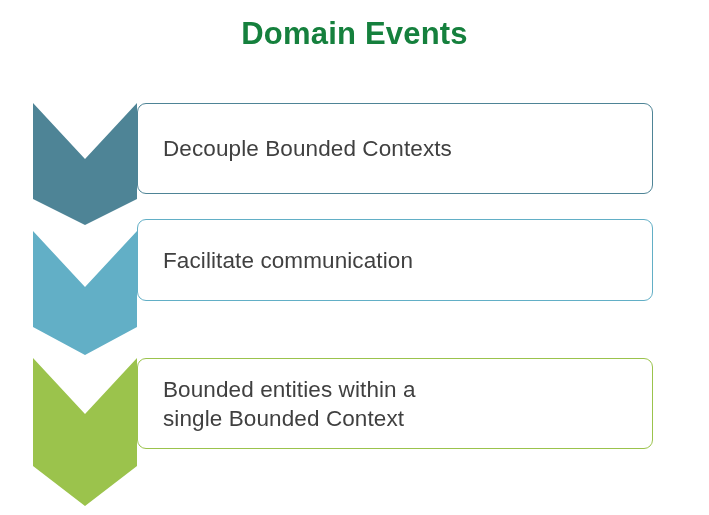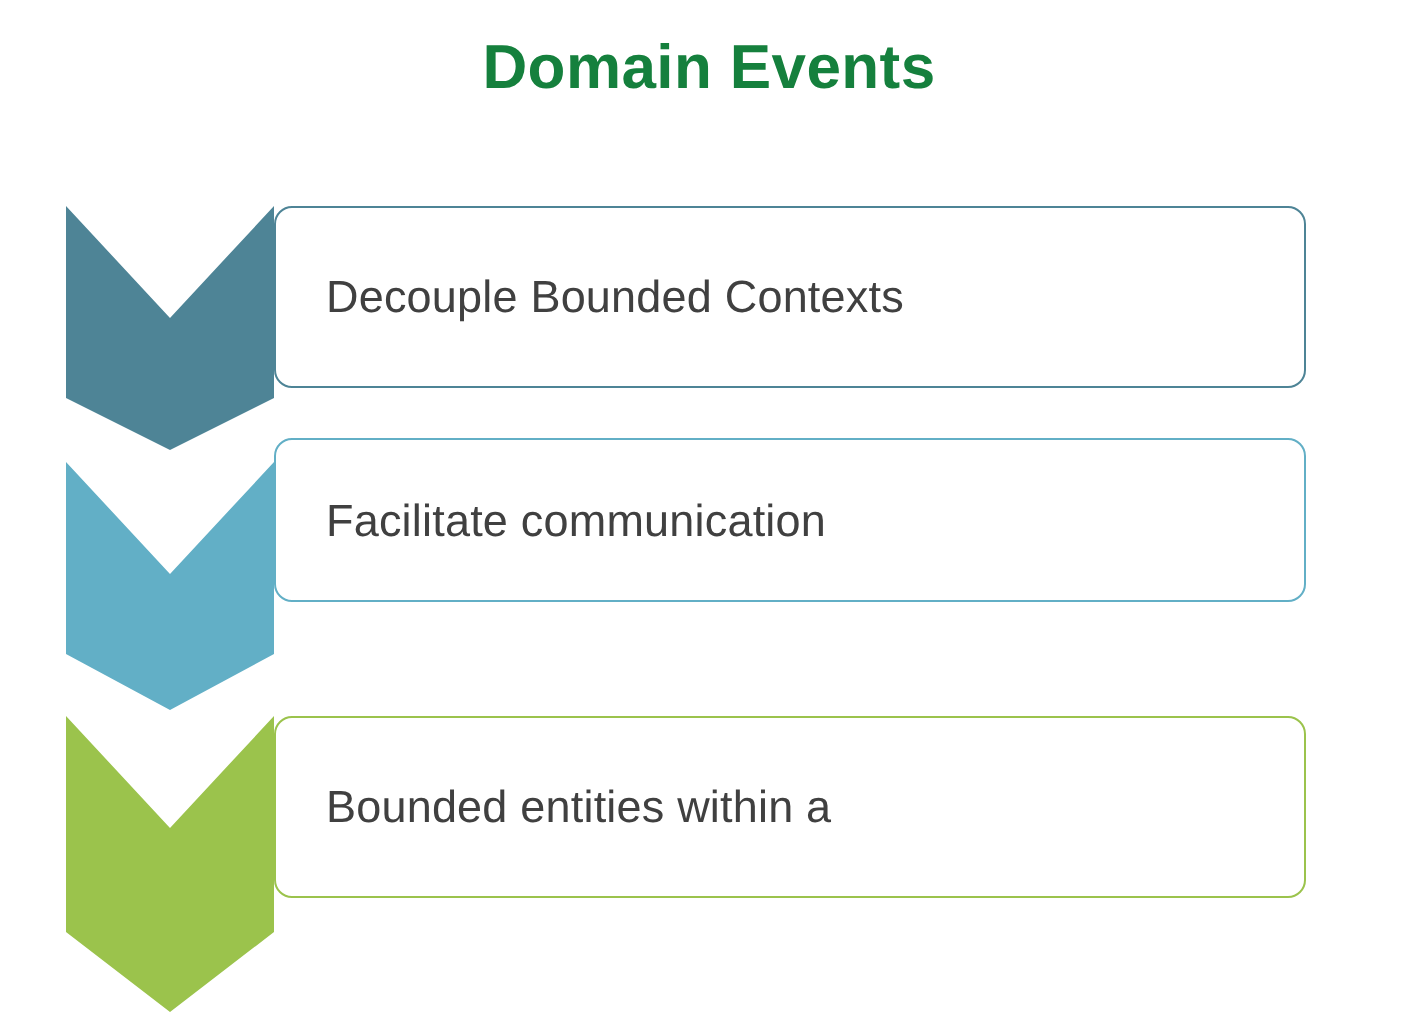--- a/index.html
+++ b/index.html
@@ -128,6 +128,7 @@
     <div class="card">
       <div class="card-text">
         <span>Bounded entities within a</span><br>
+        <span>single Bounded Context</span>
       </div>
     </div>
   </div>

